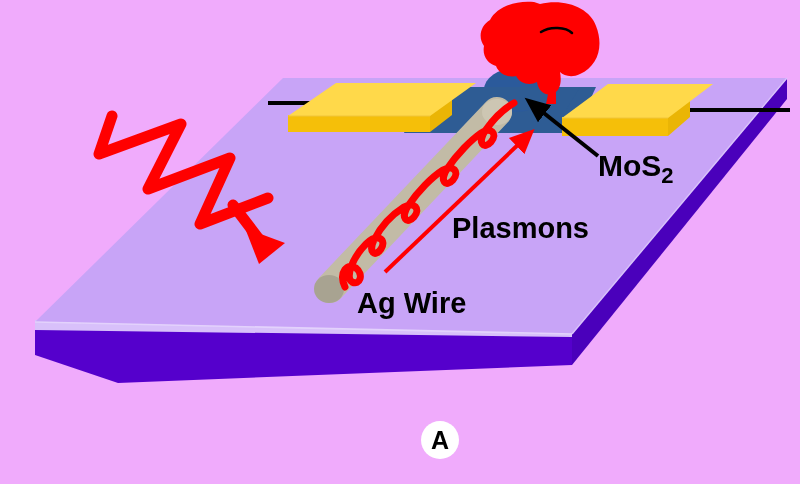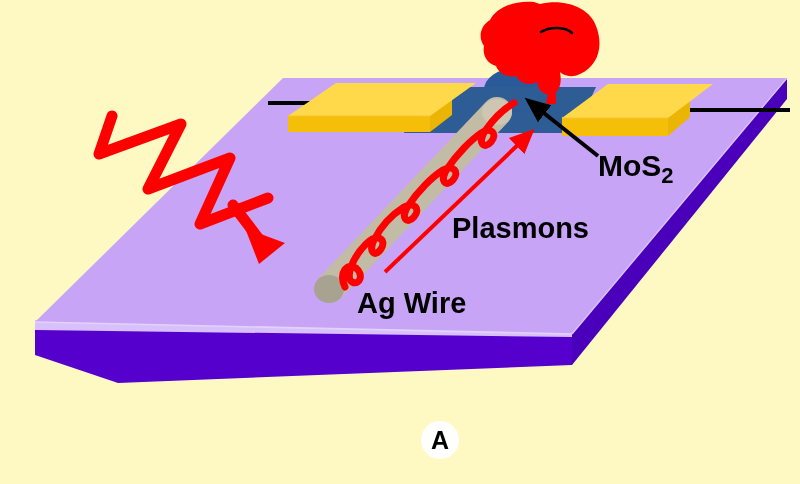--- a/index.html
+++ b/index.html
@@ -15,7 +15,7 @@
     position: relative;
     width: 800px;
     height: 484px;
-    background: #fef9c3;
+    background: #f0abfc;
     overflow: hidden;
   }
   #scene {

